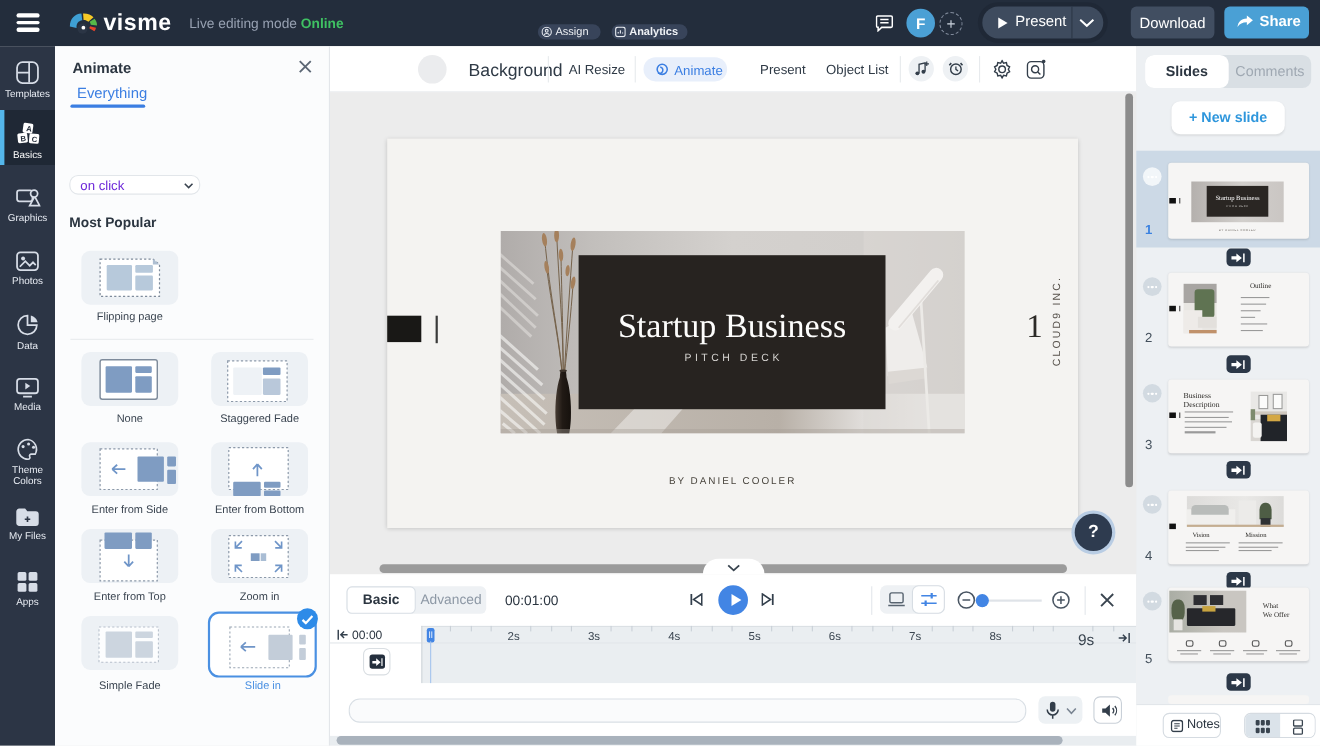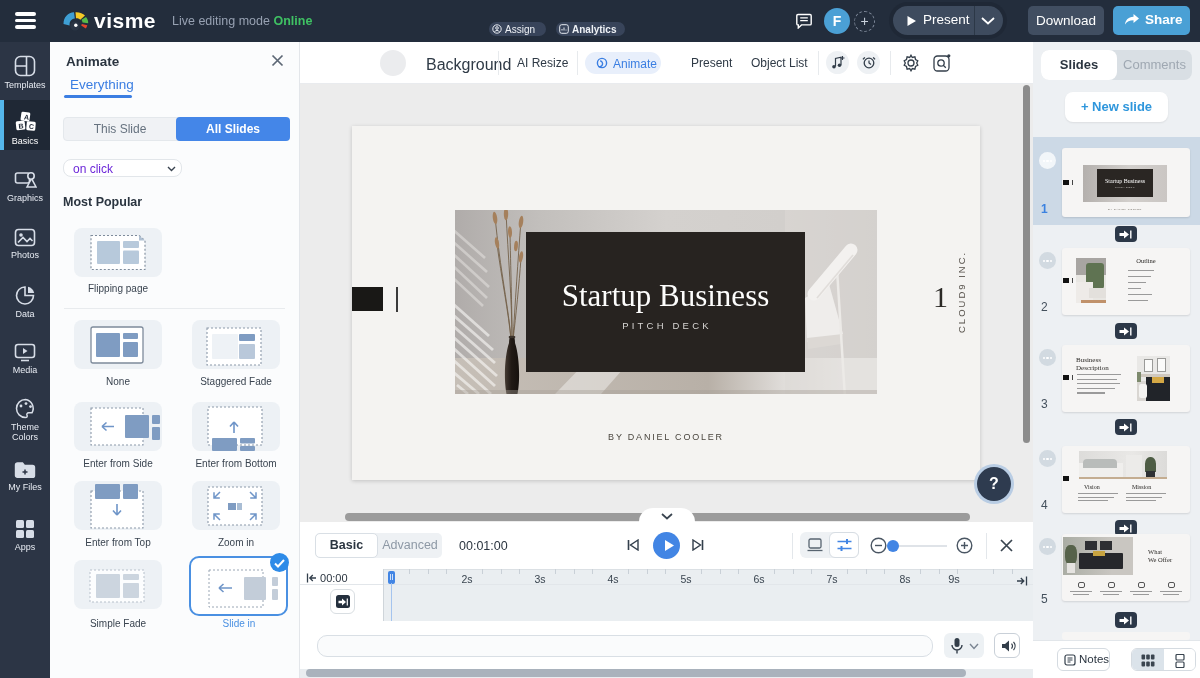--- a/index.html
+++ b/index.html
@@ -180,10 +180,6 @@
     <div class="abs" style="left:20px;top:35px;font-size:13.5px;color:#3b7ee2">Everything</div>
     <div class="abs" style="left:14px;top:53px;width:68px;height:3px;background:#3b7ee2;border-radius:2px"></div>
 
-    <div class="abs" style="left:13px;top:75px;width:225px;height:24px;border-radius:4px;background:#f0f2f5;border:1px solid #e4e8ec">
-      <div class="abs" style="left:0;top:0;width:112px;height:22px;text-align:center;line-height:22px;font-size:12px;color:#66727f">This Slide</div>
-      <div class="abs" style="left:112px;top:-1px;width:114px;height:24px;background:#4486e8;border-radius:4px;text-align:center;line-height:24px;font-size:12px;color:#fff;font-weight:bold">All Slides</div>
-    </div>
 
     <div class="abs" style="left:13px;top:117px;width:119px;height:18px;background:#fff;border:1px solid #e2e6ea;border-radius:8px">
       <span class="abs" style="left:9px;top:2px;font-size:12px;color:#6d28d9">on click</span>

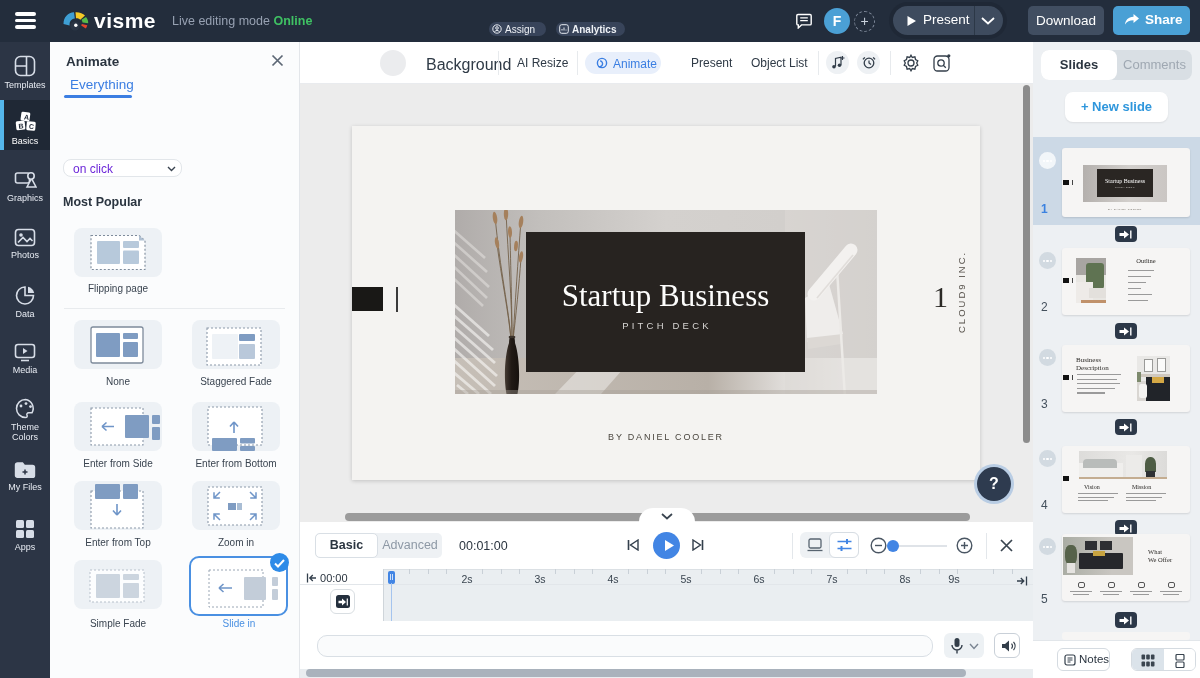--- a/index.html
+++ b/index.html
@@ -503,7 +503,7 @@
     <div class="abs" style="left:449px;top:51px;width:20px;text-align:center;font-size:10.5px;color:#3a4550">6s</div>
     <div class="abs" style="left:522px;top:51px;width:20px;text-align:center;font-size:10.5px;color:#3a4550">7s</div>
     <div class="abs" style="left:595px;top:51px;width:20px;text-align:center;font-size:10.5px;color:#3a4550">8s</div>
-    <div class="abs" style="left:644px;top:51px;width:20px;text-align:center;font-size:11px;color:#3a4550">9s</div>
+    <div class="abs" style="left:680px;top:51px;width:20px;font-size:14px;color:#3a4550">9s</div>
     <div class="abs" style="left:6px;top:50px;font-size:11px;color:#2b3540"><svg style="vertical-align:-1px" width="11" height="10" viewBox="0 0 11 10">
           <path d="M1.5 0.5 v9 M10 5 H4 M6.8 2 L3.8 5 L6.8 8" fill="none" stroke="#333f4c" stroke-width="1.3"></path>
         </svg>&nbsp;00:00</div>

